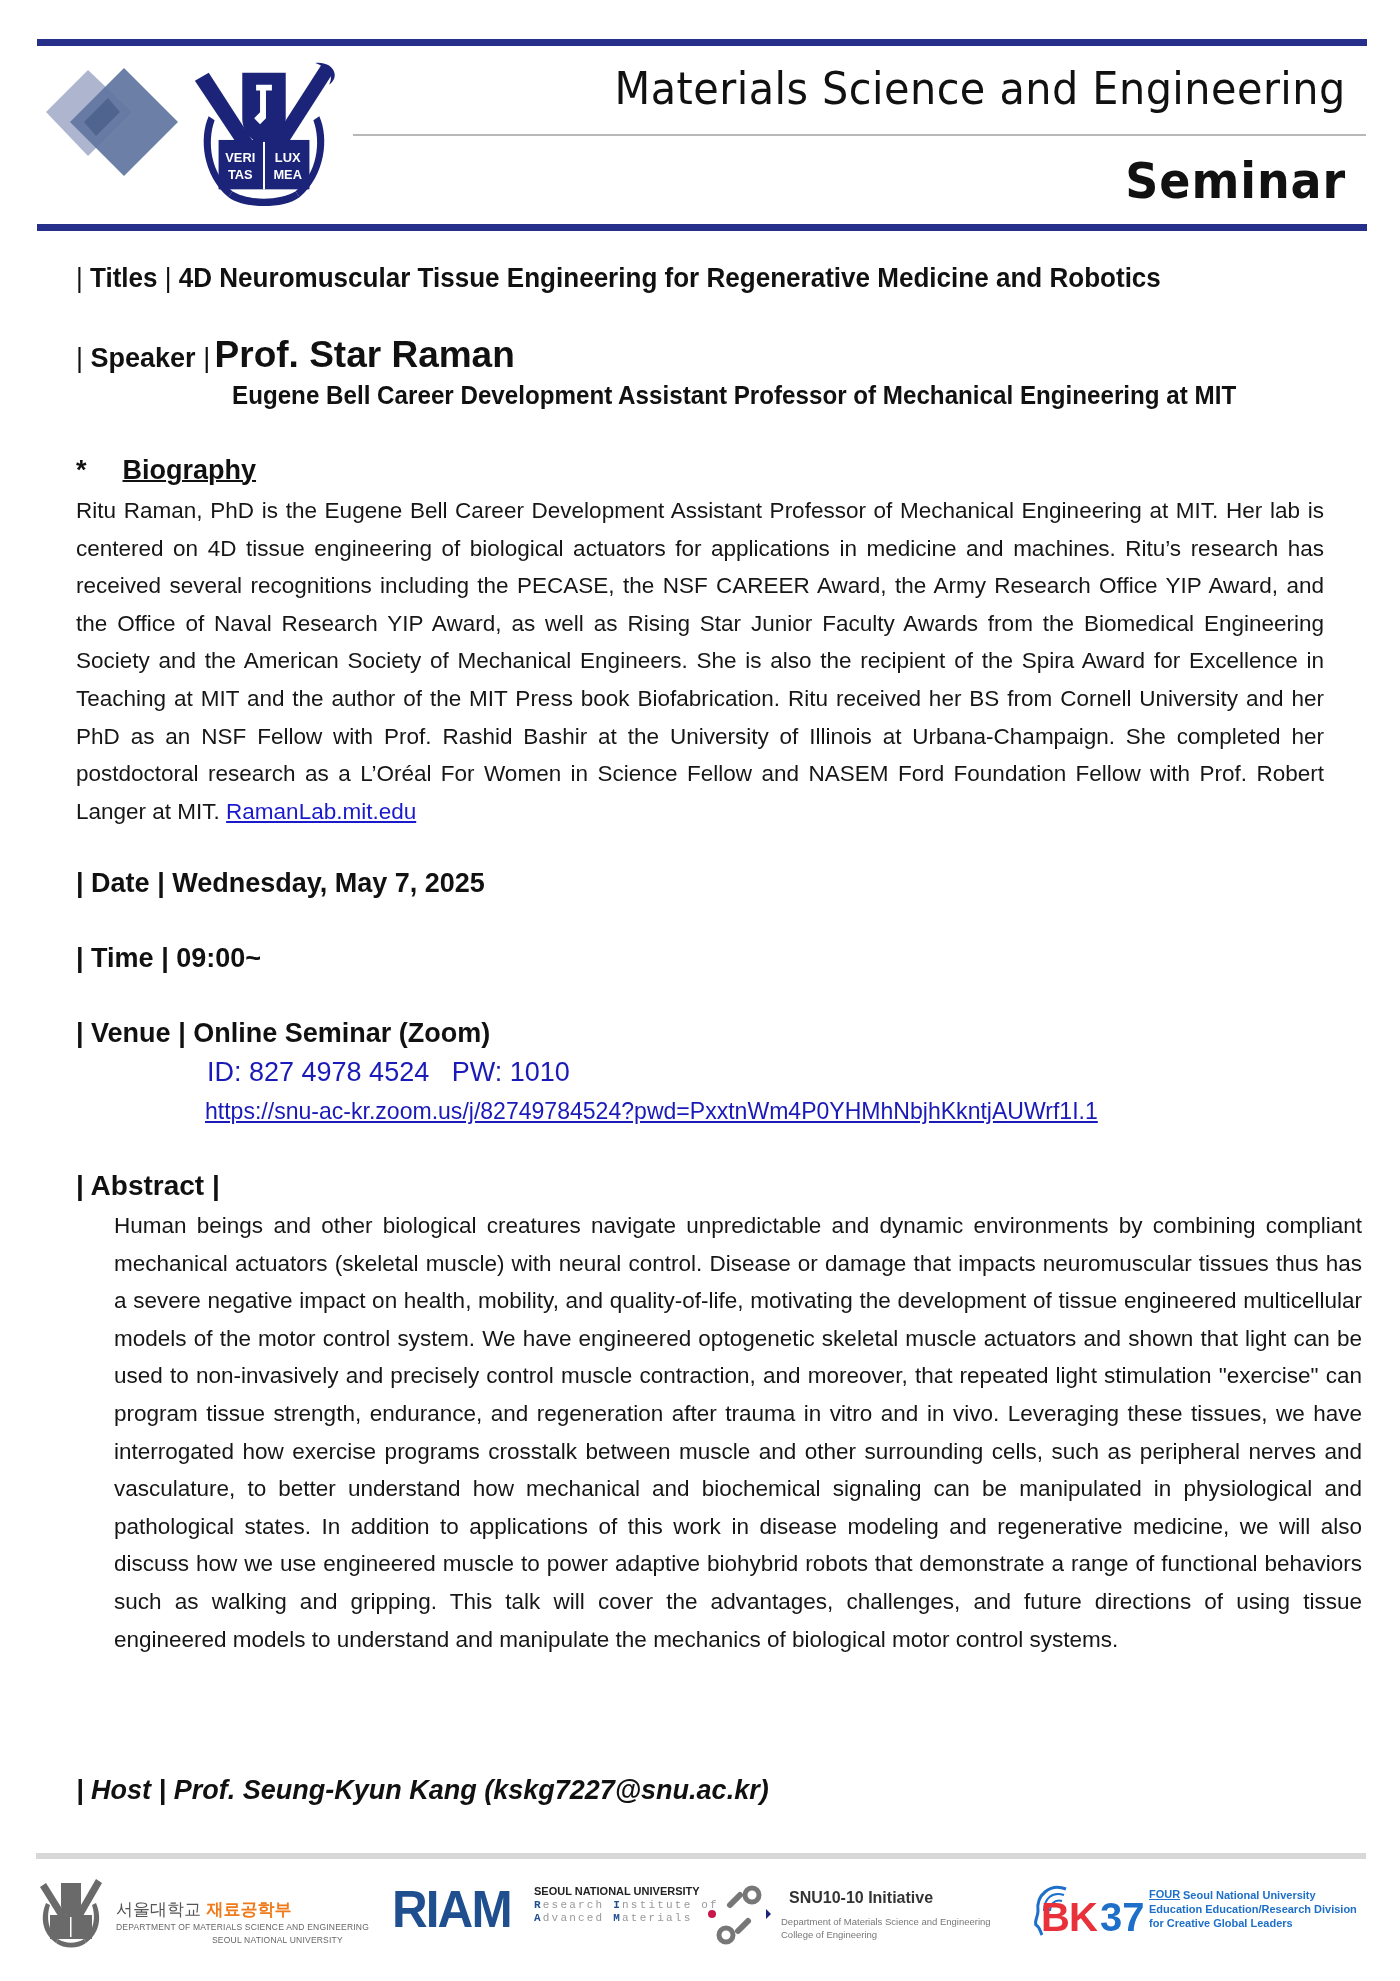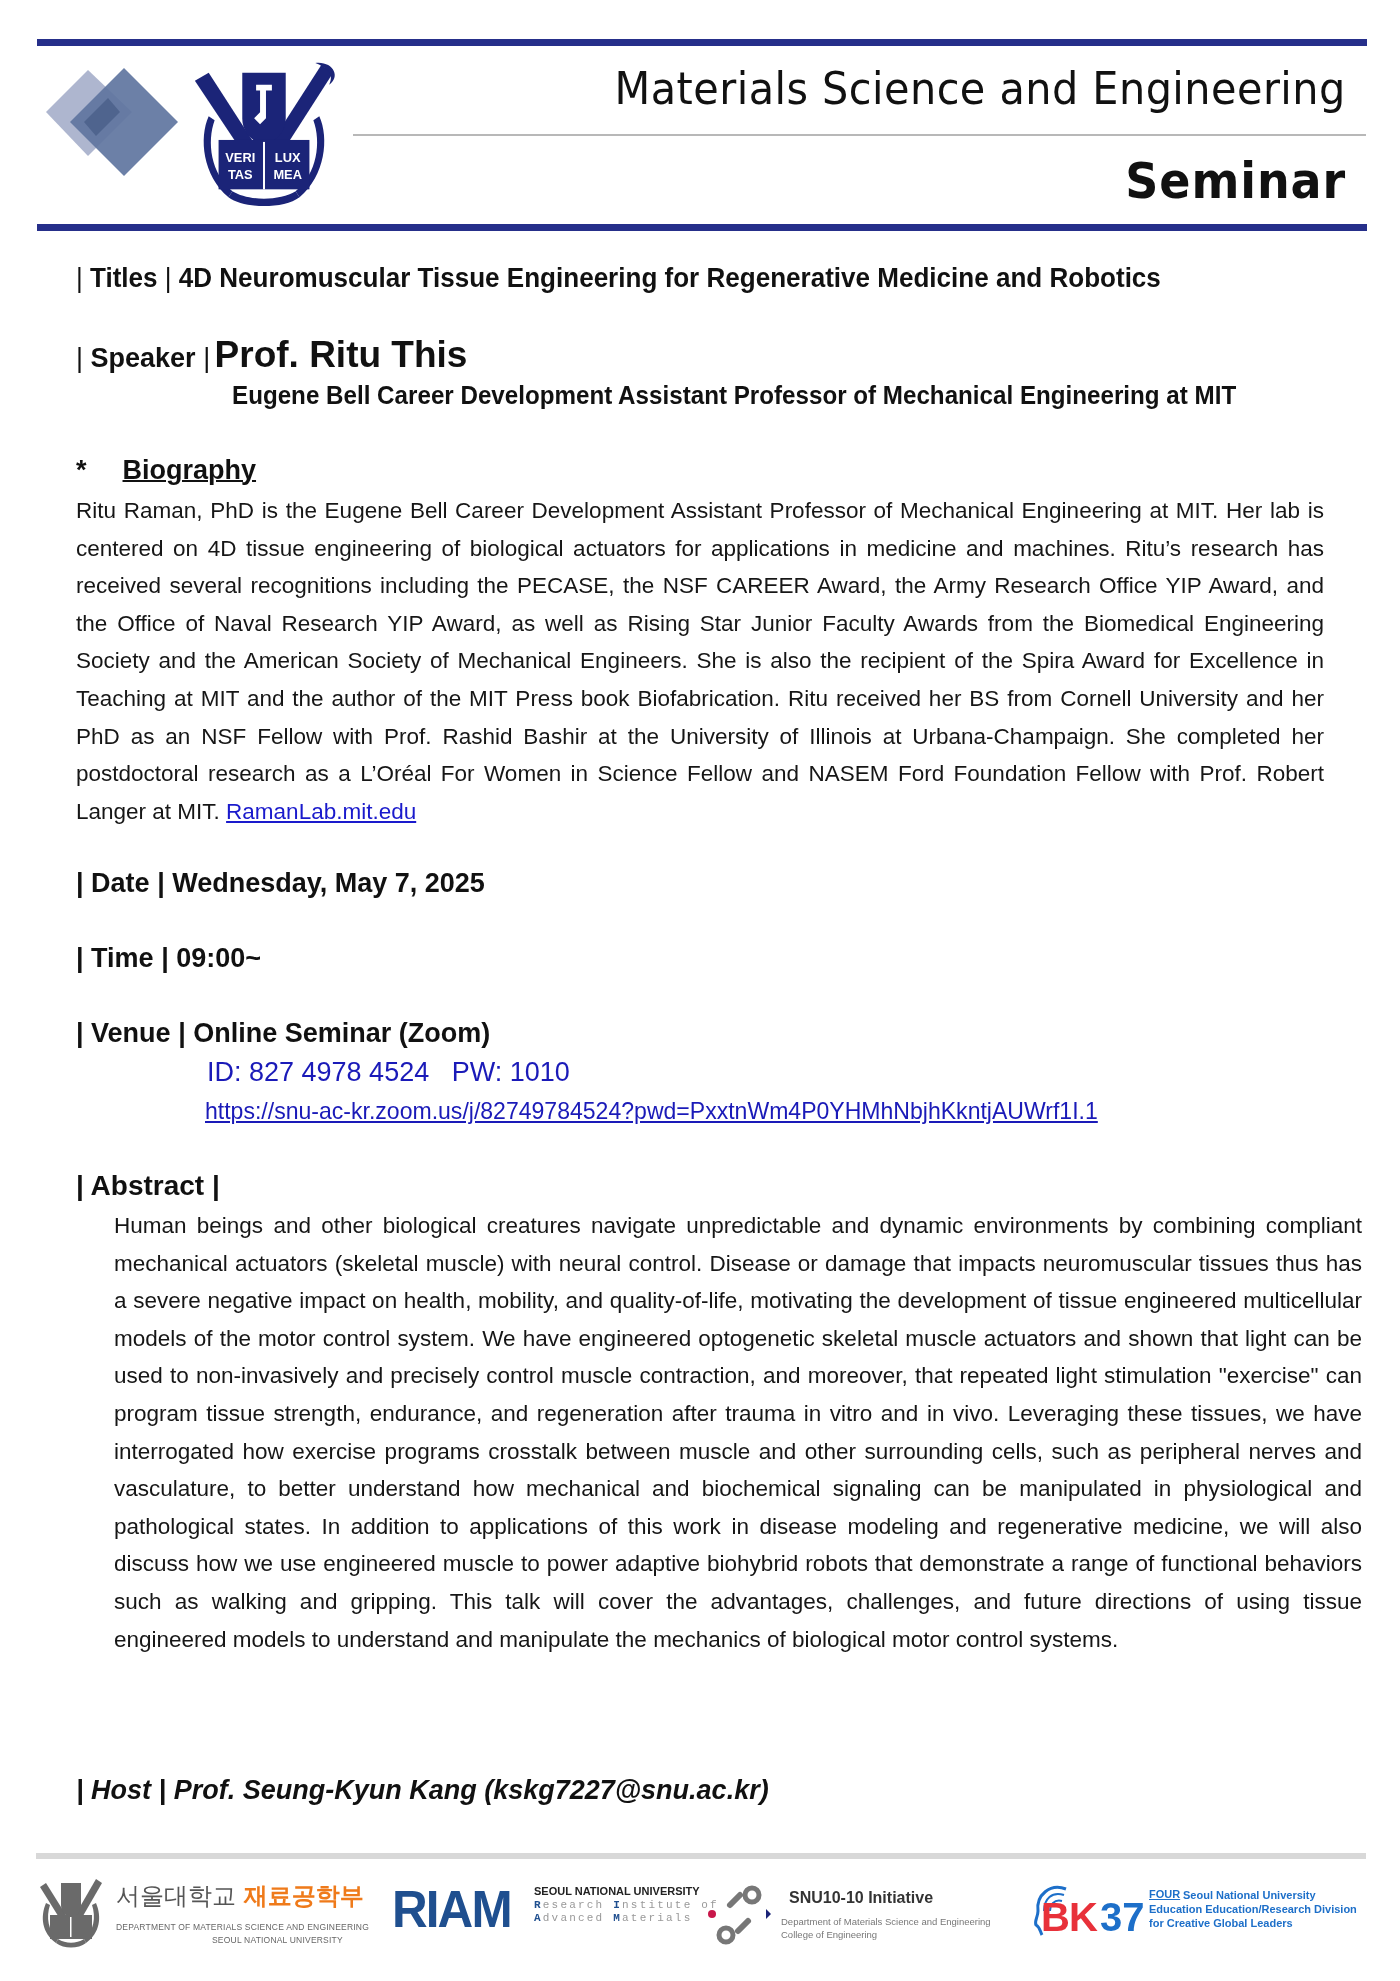--- a/index.html
+++ b/index.html
@@ -107,7 +107,7 @@
 
 <div class="sec speaker-line">
   <span class="lbl"><span class="bar">|</span> <span>Speaker</span> <span class="bar">|</span></span>
-  <span class="name">Prof. Ritu This</span>
+  <span class="name">Prof. Star Raman</span>
 </div>
 <div class="speaker-aff">Eugene Bell Career Development Assistant Professor of Mechanical Engineering at MIT</div>
 

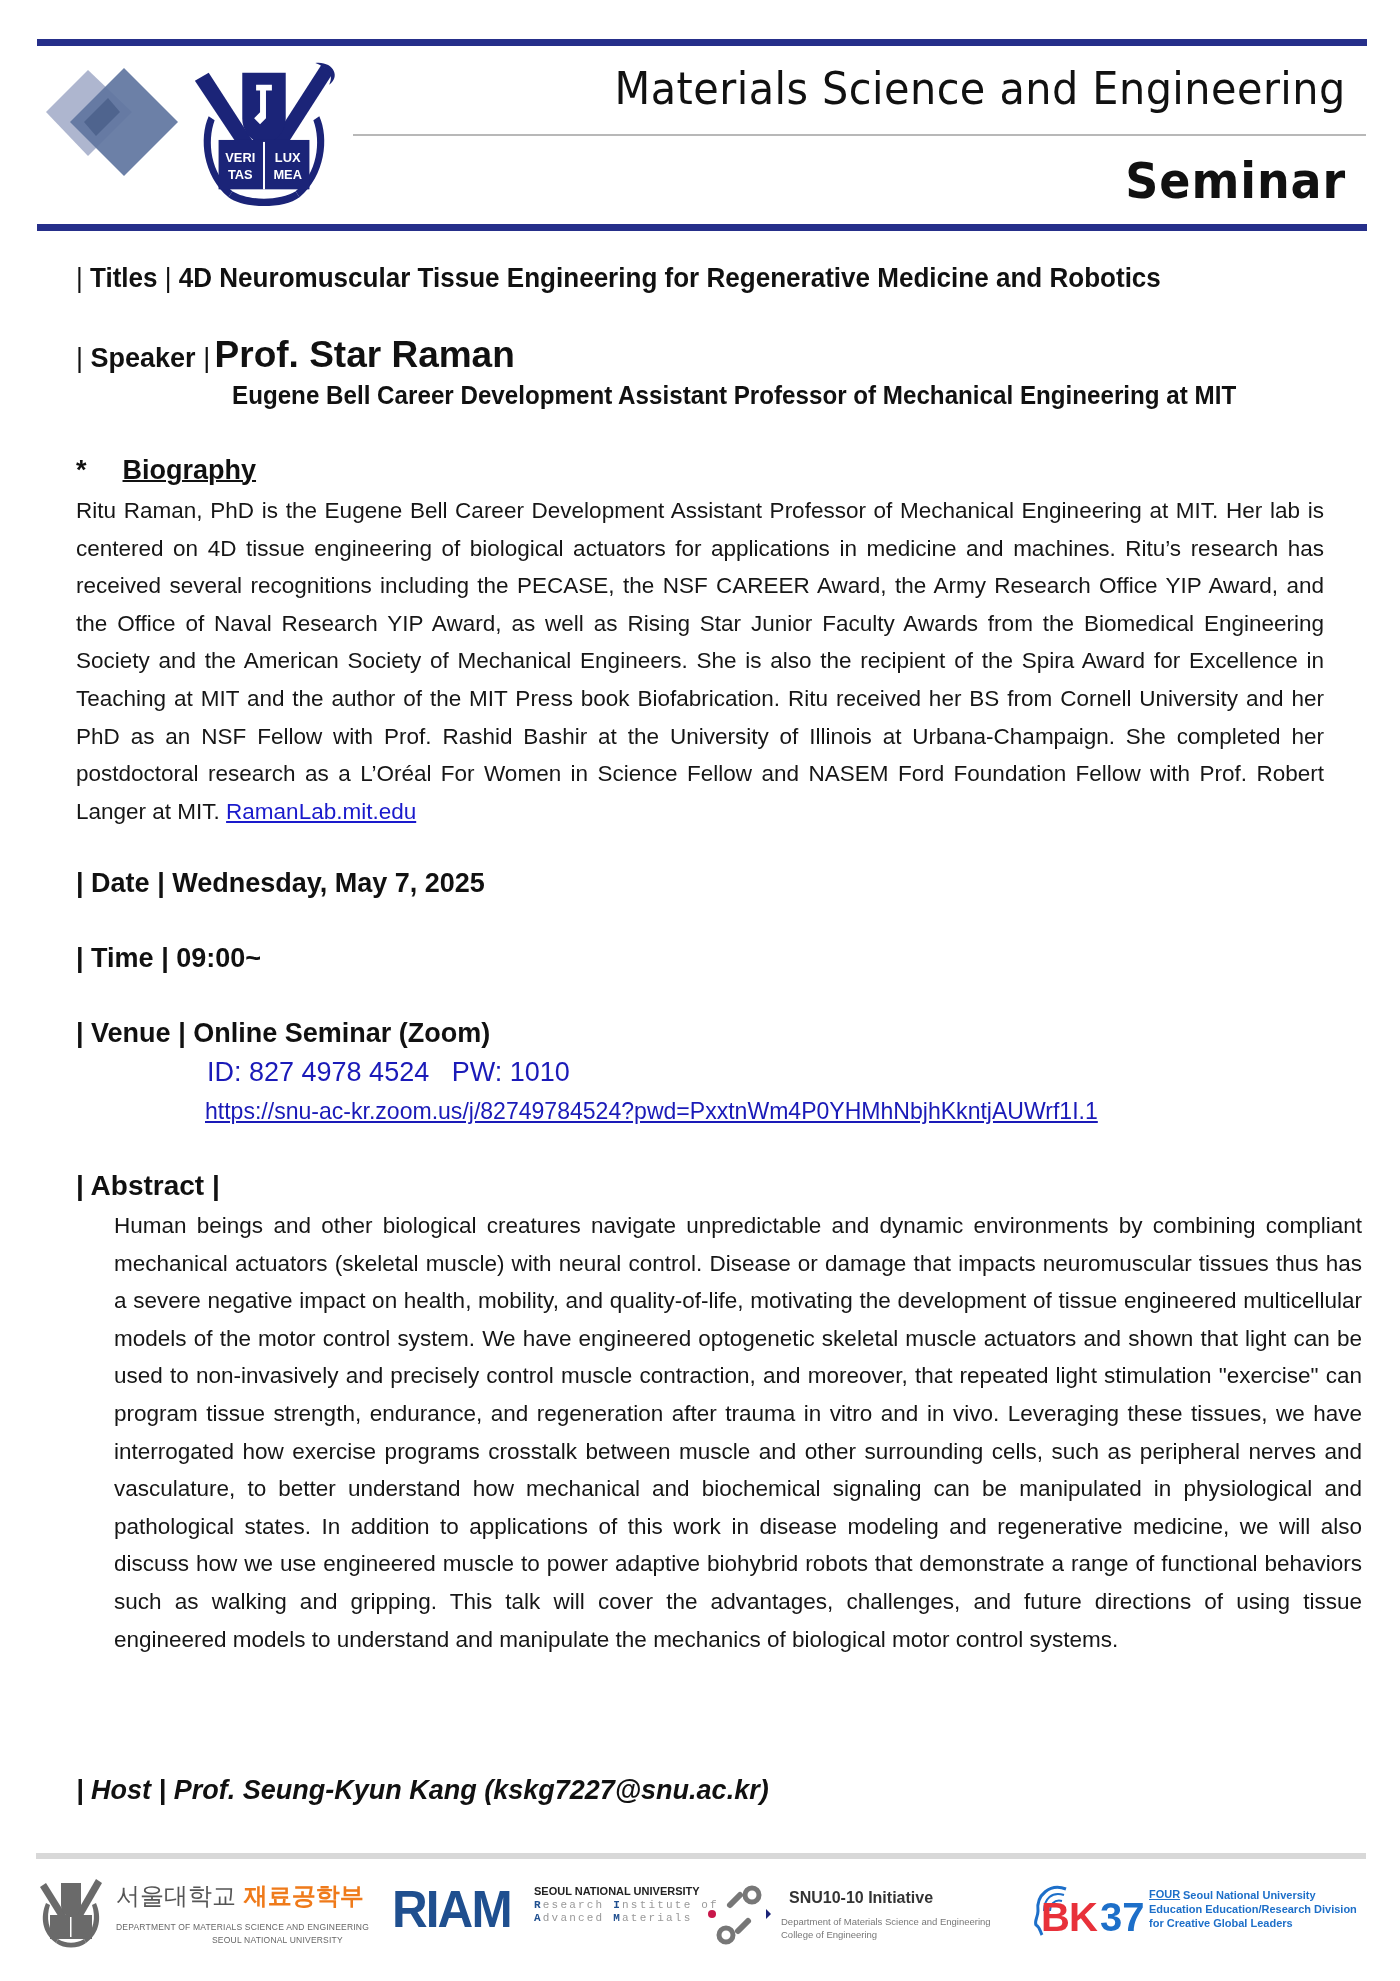--- a/index.html
+++ b/index.html
@@ -45,7 +45,7 @@
   .footer-rule { position: absolute; left: 36px; top: 1853px; width: 1330px; height: 6px; background: #d8d8d8; }
   .footer { position: absolute; left: 36px; top: 1875px; width: 1330px; height: 80px; }
   .f-crest { position: absolute; left: 0; top: 2px; width: 70px; height: 72px; }
-  .f-kr { position: absolute; left: 80px; top: 5px; font-size: 24px; color: #555; white-space: nowrap; font-family: "DejaVu Sans", sans-serif; }
+  .f-kr { position: absolute; left: 80px; top: 23px; font-size: 17px; color: #555; white-space: nowrap; font-family: "DejaVu Sans", sans-serif; }
   .f-kr .org { color: #ef7a1a; font-weight: bold; }
   .f-dept1 { position: absolute; left: 80px; top: 47px; font-size: 8.5px; color: #666; white-space: nowrap; letter-spacing: 0.2px; }
   .f-dept2 { position: absolute; left: 176px; top: 60px; font-size: 8.5px; color: #666; white-space: nowrap; letter-spacing: 0.2px; }

